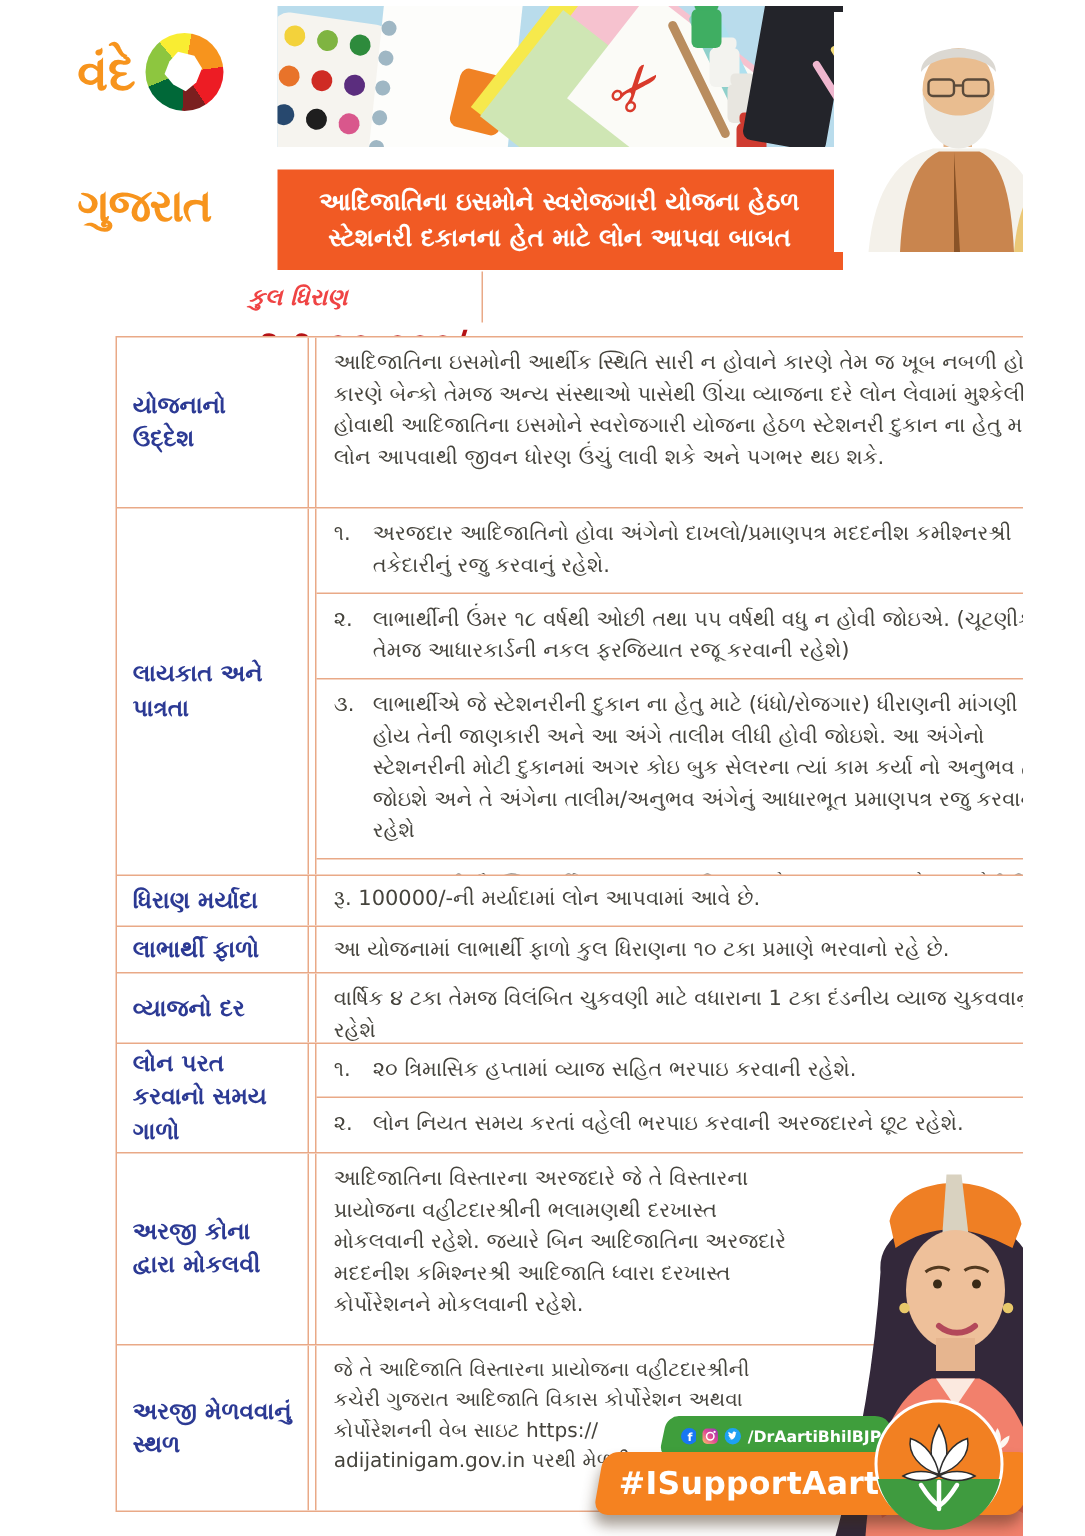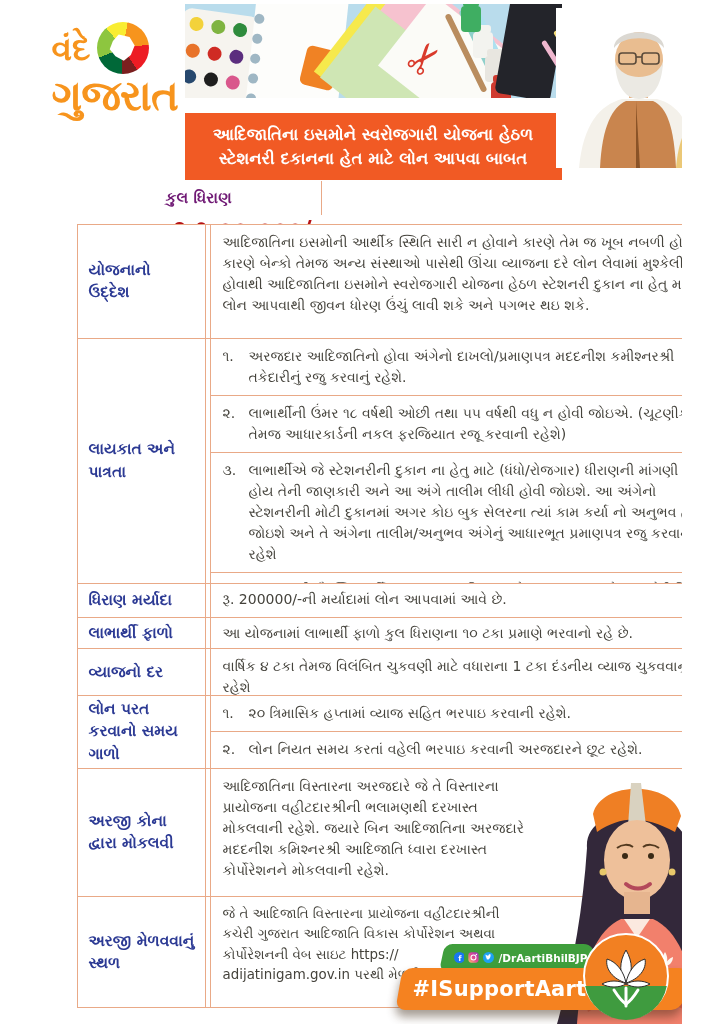--- a/index.html
+++ b/index.html
@@ -16,7 +16,7 @@
     position:relative; }
   .logo-emblem .map { position:absolute; left:10px; top:10px; width:32px; height:32px; background:#fff;
     clip-path:polygon(38% 8%,72% 16%,88% 42%,76% 72%,54% 90%,28% 76%,10% 54%,20% 28%); }
-  .logo-word2 { font-size:42px; font-weight:700; color:#f7941d; line-height:1.05; letter-spacing:-1px; }
+  .logo-word2 { font-size:30px; font-weight:700; color:#f7941d; line-height:1.05; letter-spacing:-1px;margin-top:48px; }
   .logo-taglines { margin-top:4px; text-align:right; }
   .logo-tag { font-size:13.5px; font-weight:700; color:#2b7bb9; line-height:1.35; }
   .logo-divider { height:3px; margin:2px 0 2px 28px; background:linear-gradient(90deg,#f7941d 0 33%,#ffffff 33% 66%,#2e9b45 66% 100%); border-radius:2px; }

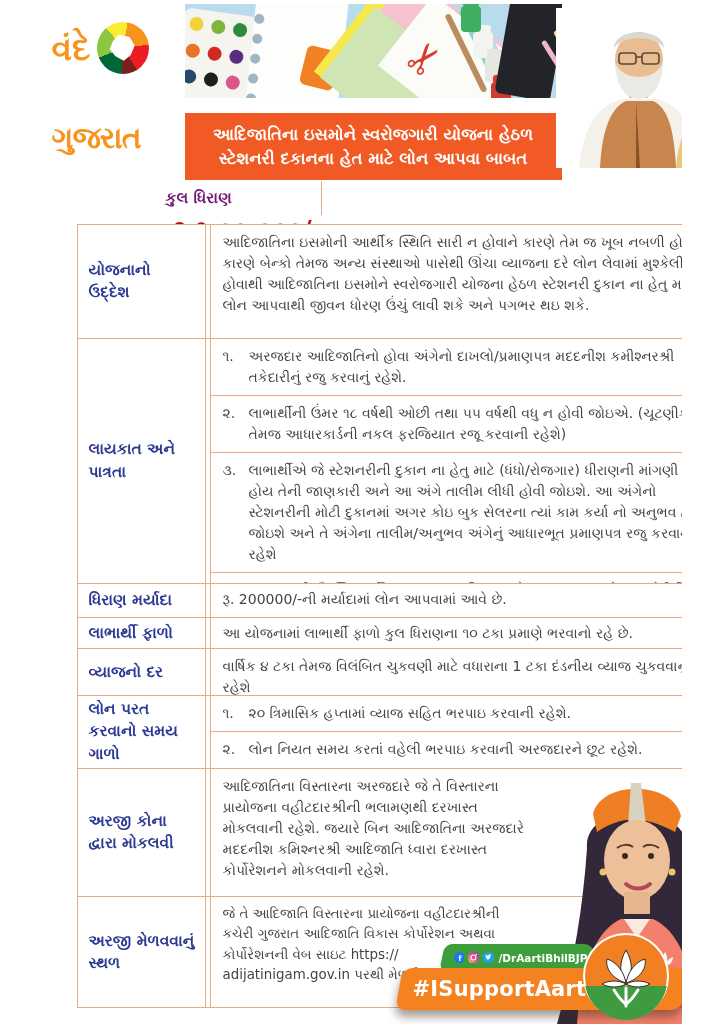--- a/index.html
+++ b/index.html
@@ -48,7 +48,7 @@
 
   
   .doc-title { position:absolute; left:113px; top:181px; font-size:25px; font-weight:700; }
-  .doc-title .t-label { color:#701a75; }
+  .doc-title .t-label { color:#ef4444;font-style:italic; }
   .doc-title .t-sep { color:#1c3e94; }
   .doc-title .t-amount { color:#b51215; }
 

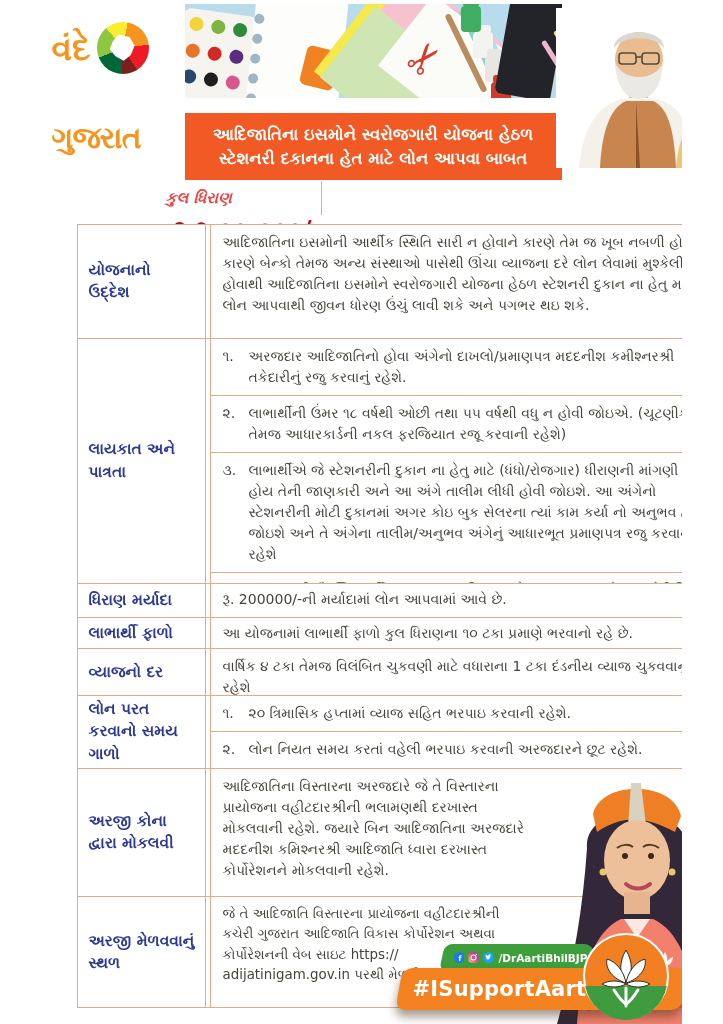--- a/index.html
+++ b/index.html
@@ -208,7 +208,7 @@
       <div class="t-label">ધિરાણ મર્યાદા</div>
       <div class="t-content">
         <div class="t-item">
-            <span class="t-text">રૂ. 200000/-ની મર્યાદામાં લોન આપવામાં આવે છે.</span>
+            <span class="t-text">રૂ. 100000/-ની મર્યાદામાં લોન આપવામાં આવે છે.</span>
           </div>
       </div>
     </div>

